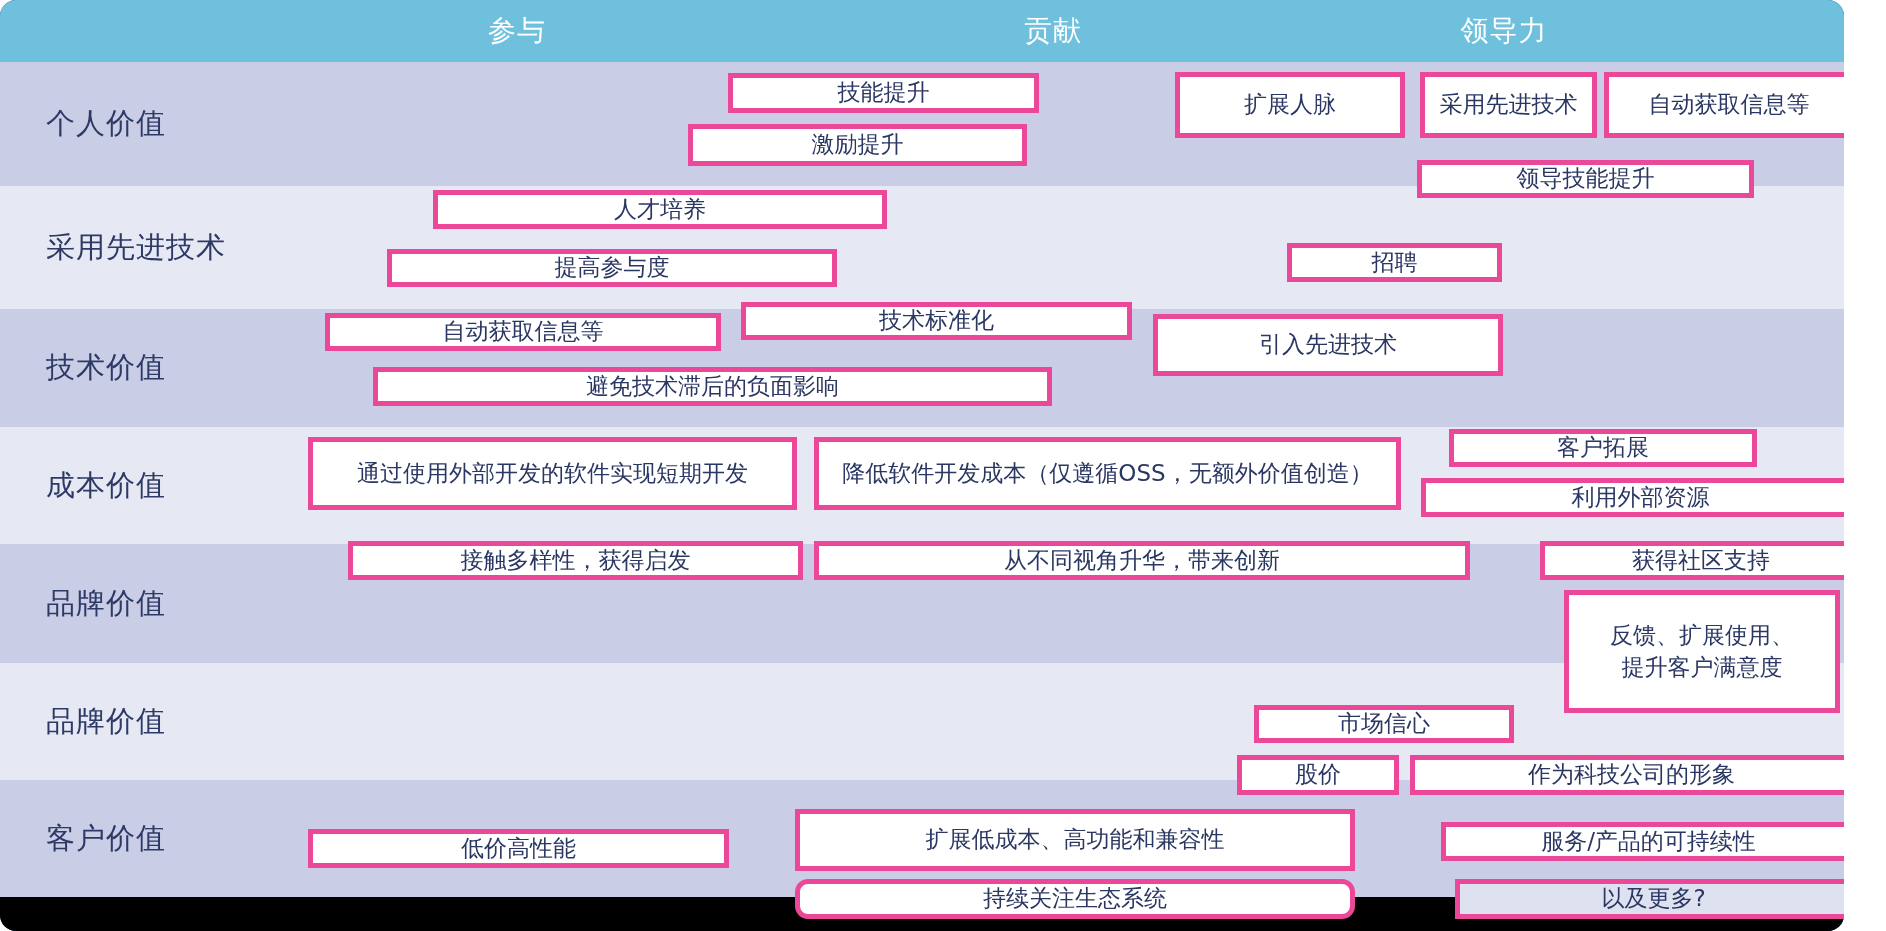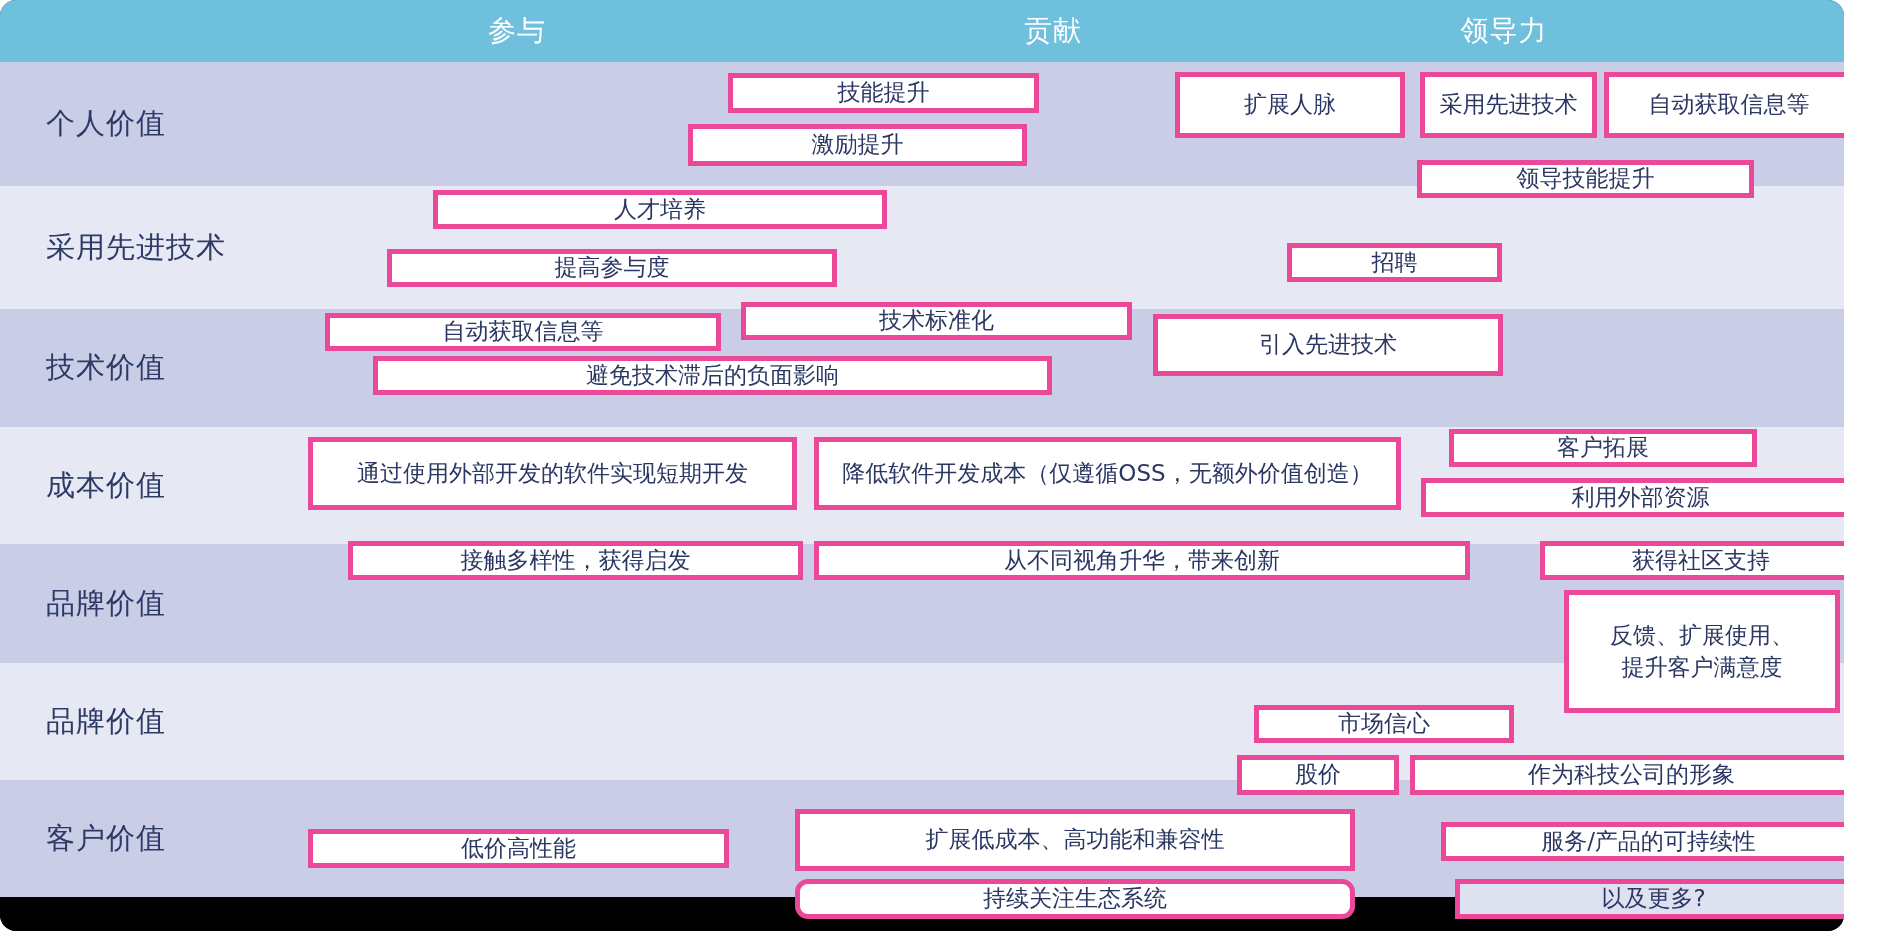--- a/index.html
+++ b/index.html
@@ -88,7 +88,7 @@
   <div class="vbox" style="left:325px;top:313px;width:396px;height:38px;">自动获取信息等</div>
   <div class="vbox" style="left:741px;top:302px;width:391px;height:38px;">技术标准化</div>
   <div class="vbox" style="left:1153px;top:314px;width:350px;height:62px;">引入先进技术</div>
-  <div class="vbox" style="left:373px;top:356px;width:679px;height:39px;">避免技术滞后的负面影响</div>
+  <div class="vbox" style="left:373px;top:367px;width:679px;height:39px;">避免技术滞后的负面影响</div>
 
   <div class="vbox" style="left:308px;top:437px;width:489px;height:73px;">通过使用外部开发的软件实现短期开发</div>
   <div class="vbox" style="left:814px;top:437px;width:587px;height:73px;">降低软件开发成本（仅遵循OSS，无额外价值创造）</div>

